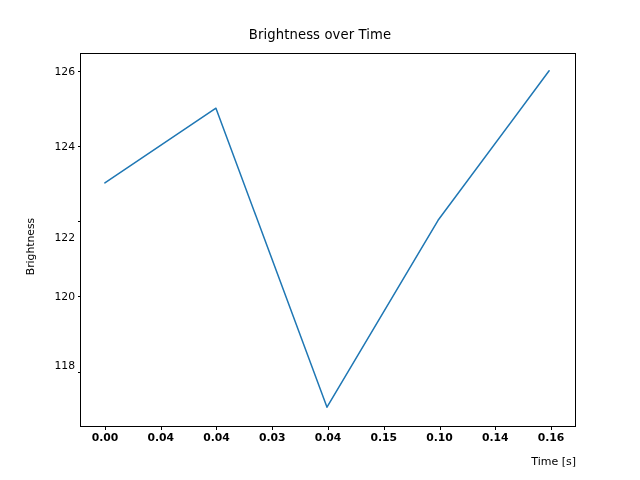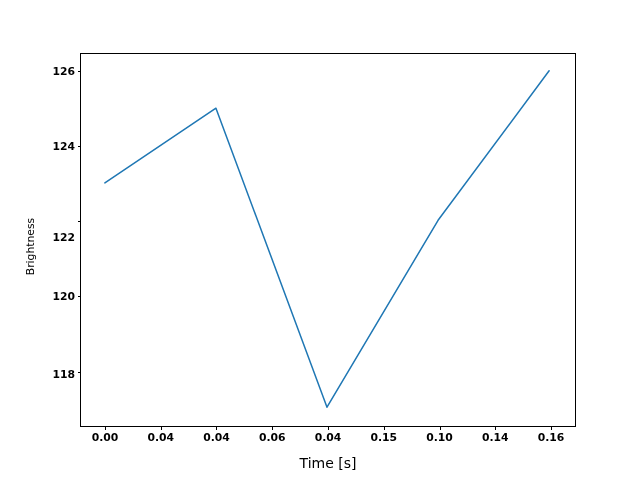--- a/index.html
+++ b/index.html
@@ -112,6 +112,7 @@
 
 <div id="figure">
 
+  <div id="chart-title">Brightness over Time</div>
 
   <div id="axes">
     <svg id="plot-svg" viewBox="0 0 496 374" preserveAspectRatio="none">

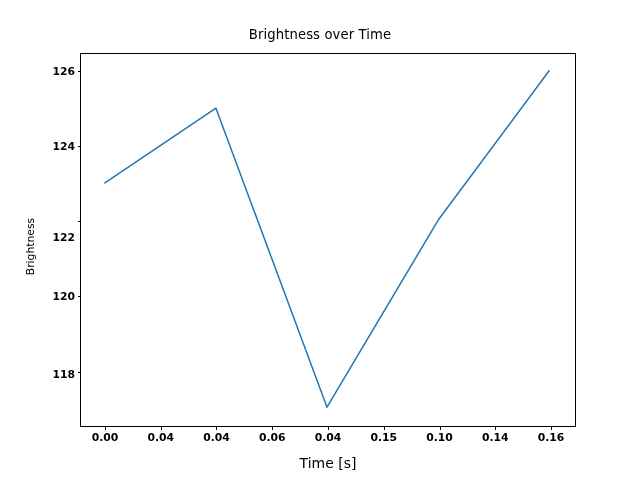--- a/index.html
+++ b/index.html
@@ -72,7 +72,6 @@
     font-size: 10.8px;
     color: #000000;
     white-space: nowrap;
-    font-weight: bold;
   }
   .xtick-label {
     position: absolute;

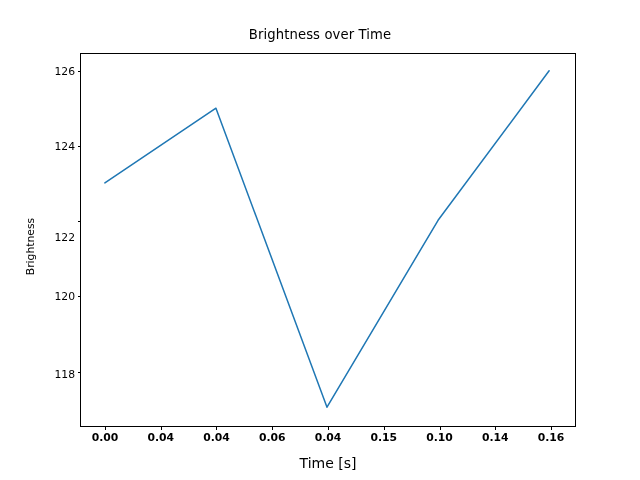--- a/index.html
+++ b/index.html
@@ -118,7 +118,7 @@
       <polyline id="data-line" fill="none" stroke="#1f77b4" stroke-width="1.5" stroke-linejoin="round" stroke-linecap="round" vector-effect="non-scaling-stroke" points="23.98,129.64 135.49,54.48 247.00,355.09 358.51,167.21 470.02,16.91"></polyline>
     </svg>
   <div class="tick-mark ytick-mark" style="top: 317.515px;"></div>
-      <div class="ytick-label" style="top: 320px;">118</div>
+      <div class="ytick-label" style="top: 311px;">118</div>
       <div class="tick-mark ytick-mark" style="top: 242.364px;"></div>
       <div class="ytick-label" style="top: 242.364px; text-align: right;">120</div>
       <div class="tick-mark ytick-mark" style="top: 167.212px;"></div>

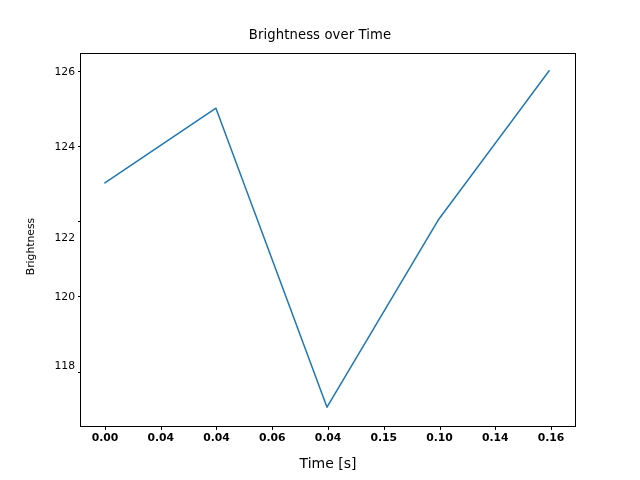--- a/index.html
+++ b/index.html
@@ -134,7 +134,7 @@
       <div class="tick-mark xtick-mark" style="left: 135.488px;"></div>
       <div class="xtick-label" style="left: 135.488px; text-align: right;">0.04</div>
       <div class="tick-mark xtick-mark" style="left: 191.244px;"></div>
-      <div class="xtick-label" style="left: 191.244px;">0.06</div>
+      <div class="xtick-label" style="left: 191.244px;">0.03</div>
       <div class="tick-mark xtick-mark" style="left: 247px;"></div>
       <div class="xtick-label" style="left: 247px;">0.04</div>
       <div class="tick-mark xtick-mark" style="left: 302.756px;"></div>

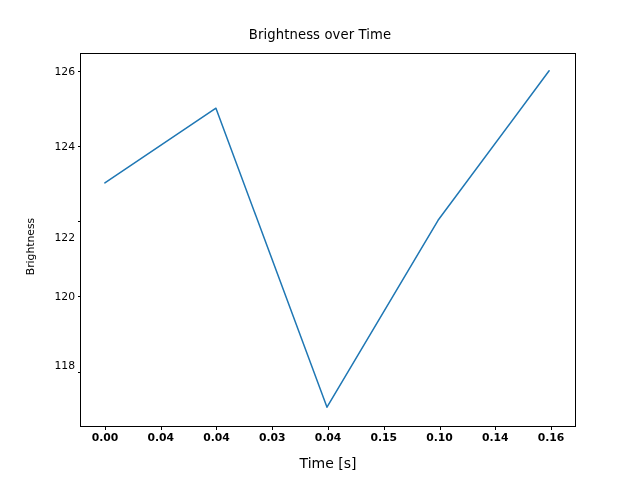--- a/index.html
+++ b/index.html
@@ -89,8 +89,8 @@
     left: 80px;
     top: 455px;
     width: 496px;
-    text-align: center;
-    font-size: 14px;
+    text-align: right;
+    font-size: 11px;
     color: #000000;
   }
   #ylabel {

